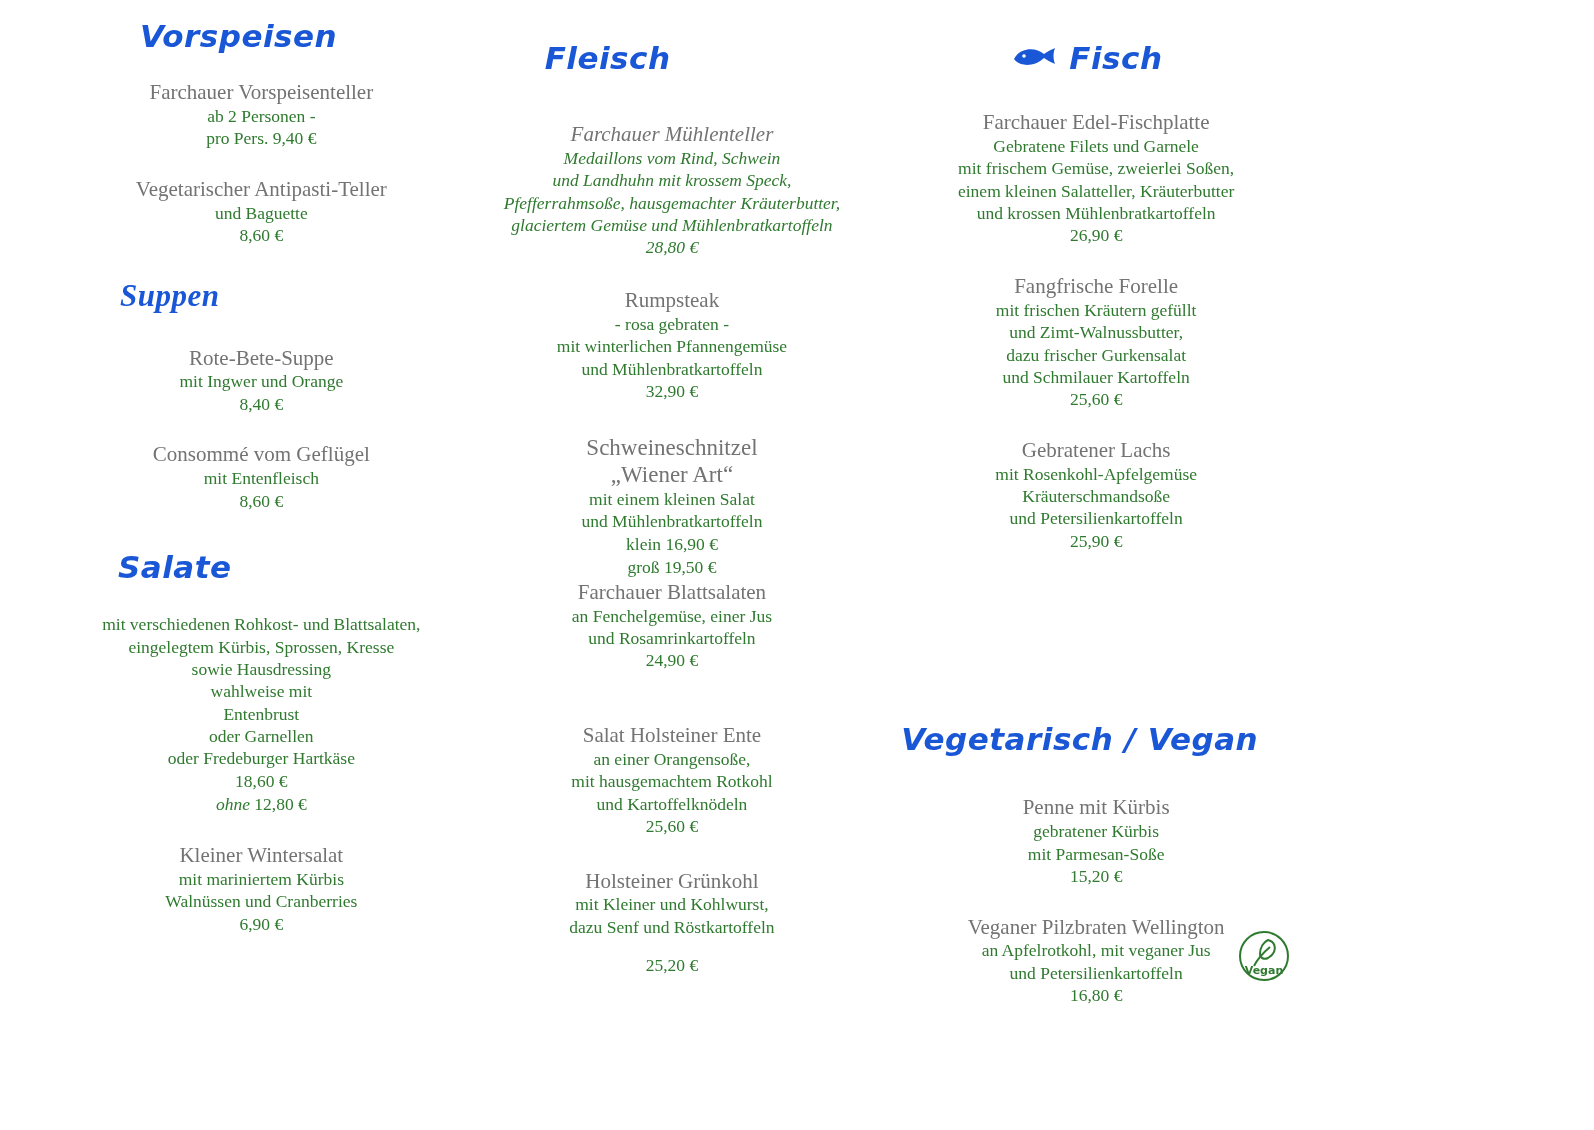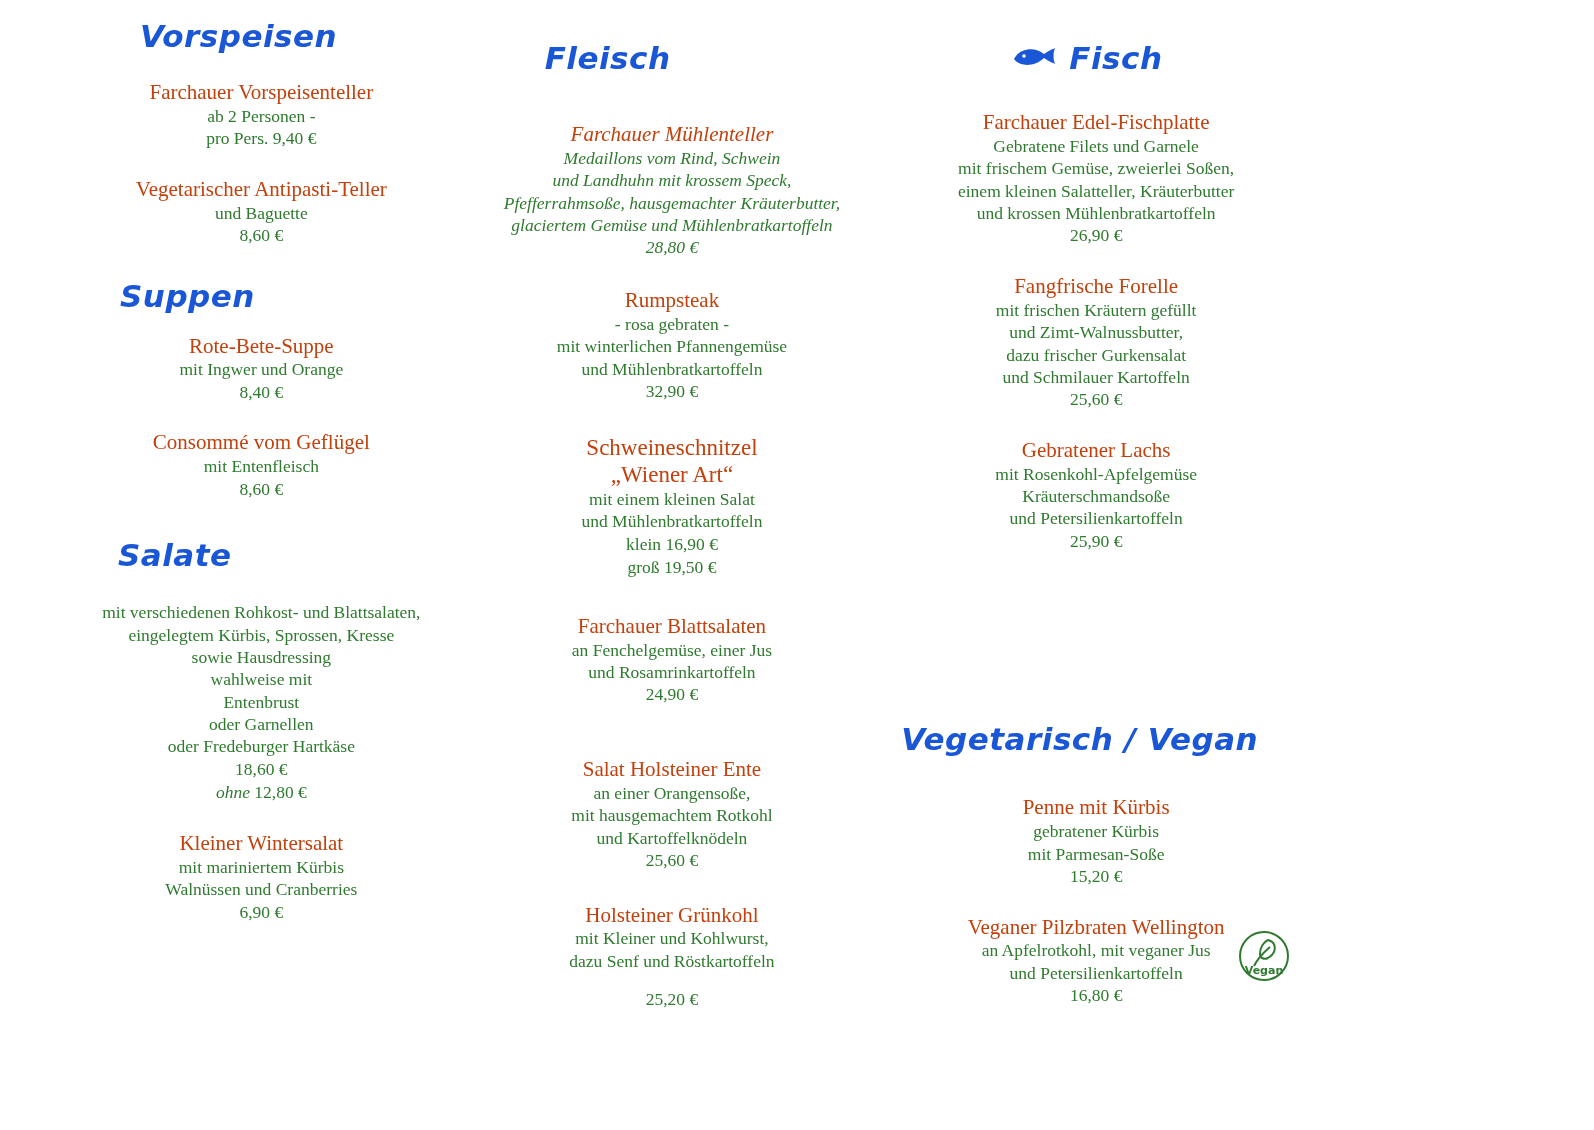--- a/index.html
+++ b/index.html
@@ -55,7 +55,7 @@
   .dish-name {
     font-size: 21px;
     line-height: 1.18;
-    color: #c2410c;
+    color: #737373;
     white-space: pre-line;
   }
   .dish-desc {

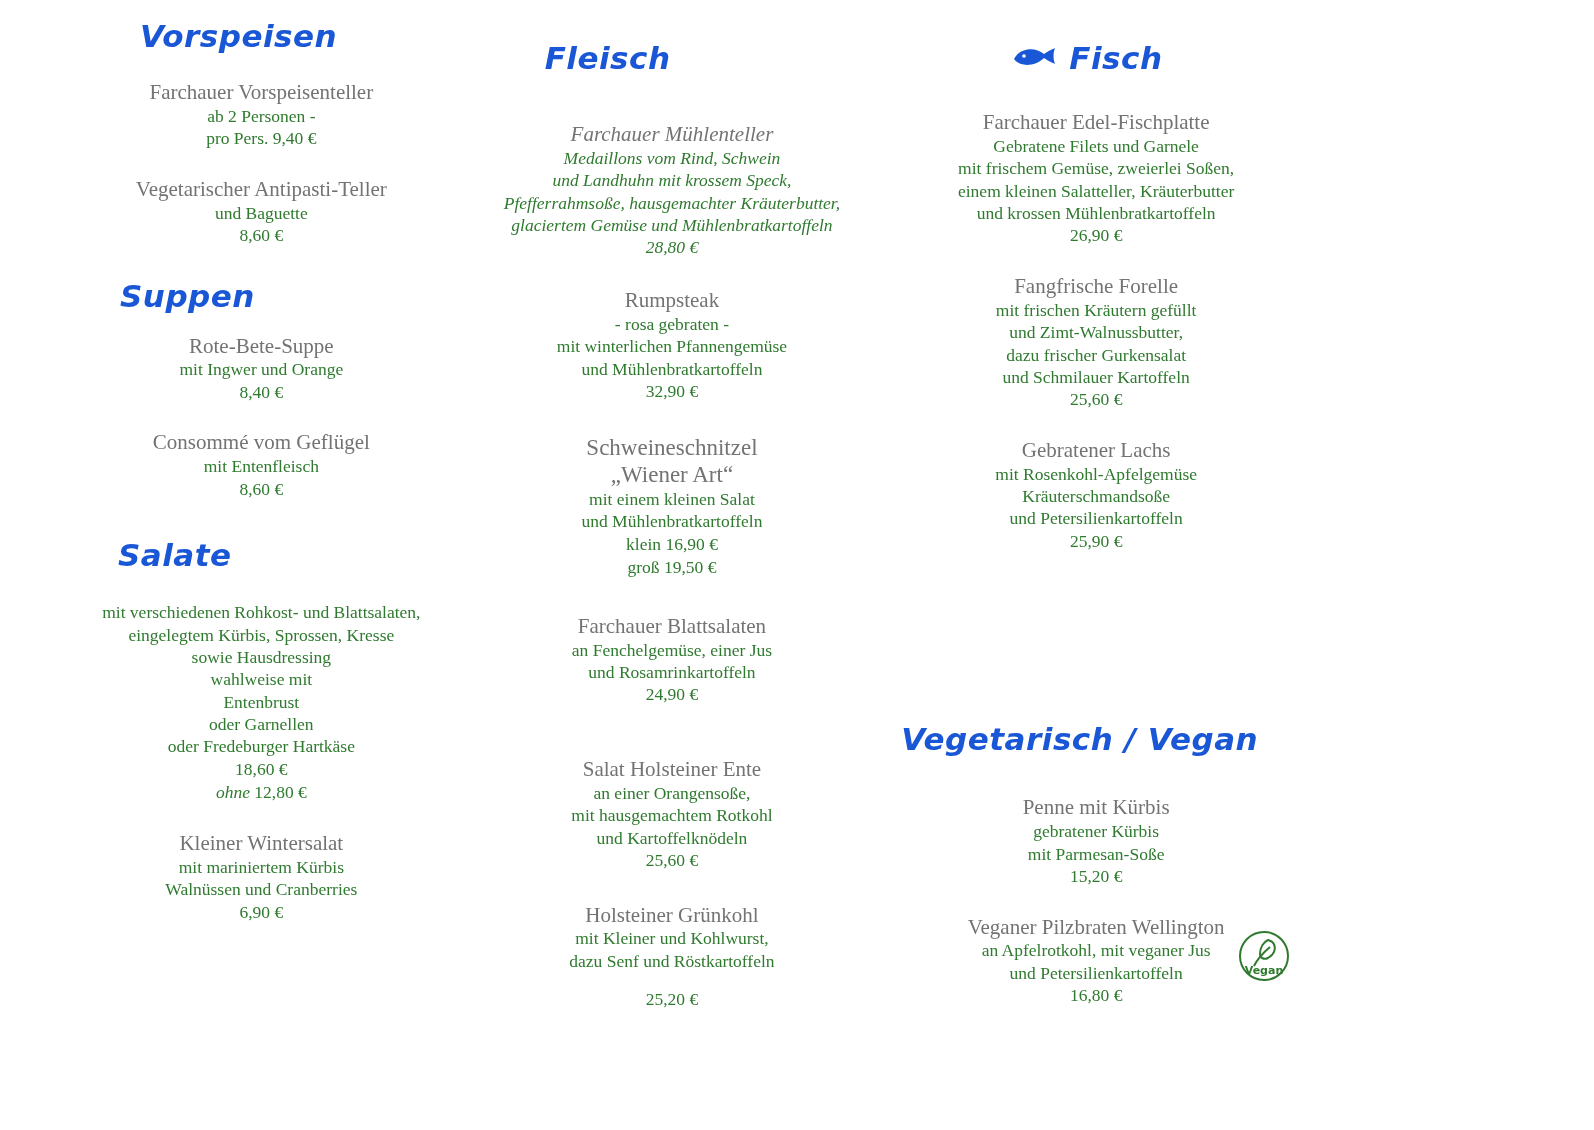--- a/index.html
+++ b/index.html
@@ -102,7 +102,7 @@
       <div class="dish-price">8,60 €</div>
     </div>
 
-    <div class="section-head" style="margin-left: 50px; margin-bottom: 20px;">Suppen</div>
+    <div class="section-head" style="margin-left: 50px; margin-bottom: 32px; font-family: Liberation Serif, serif;">Suppen</div>
 
     <div class="dish" style="margin-bottom: 26px;">
       <div class="dish-name">Rote-Bete-Suppe</div>

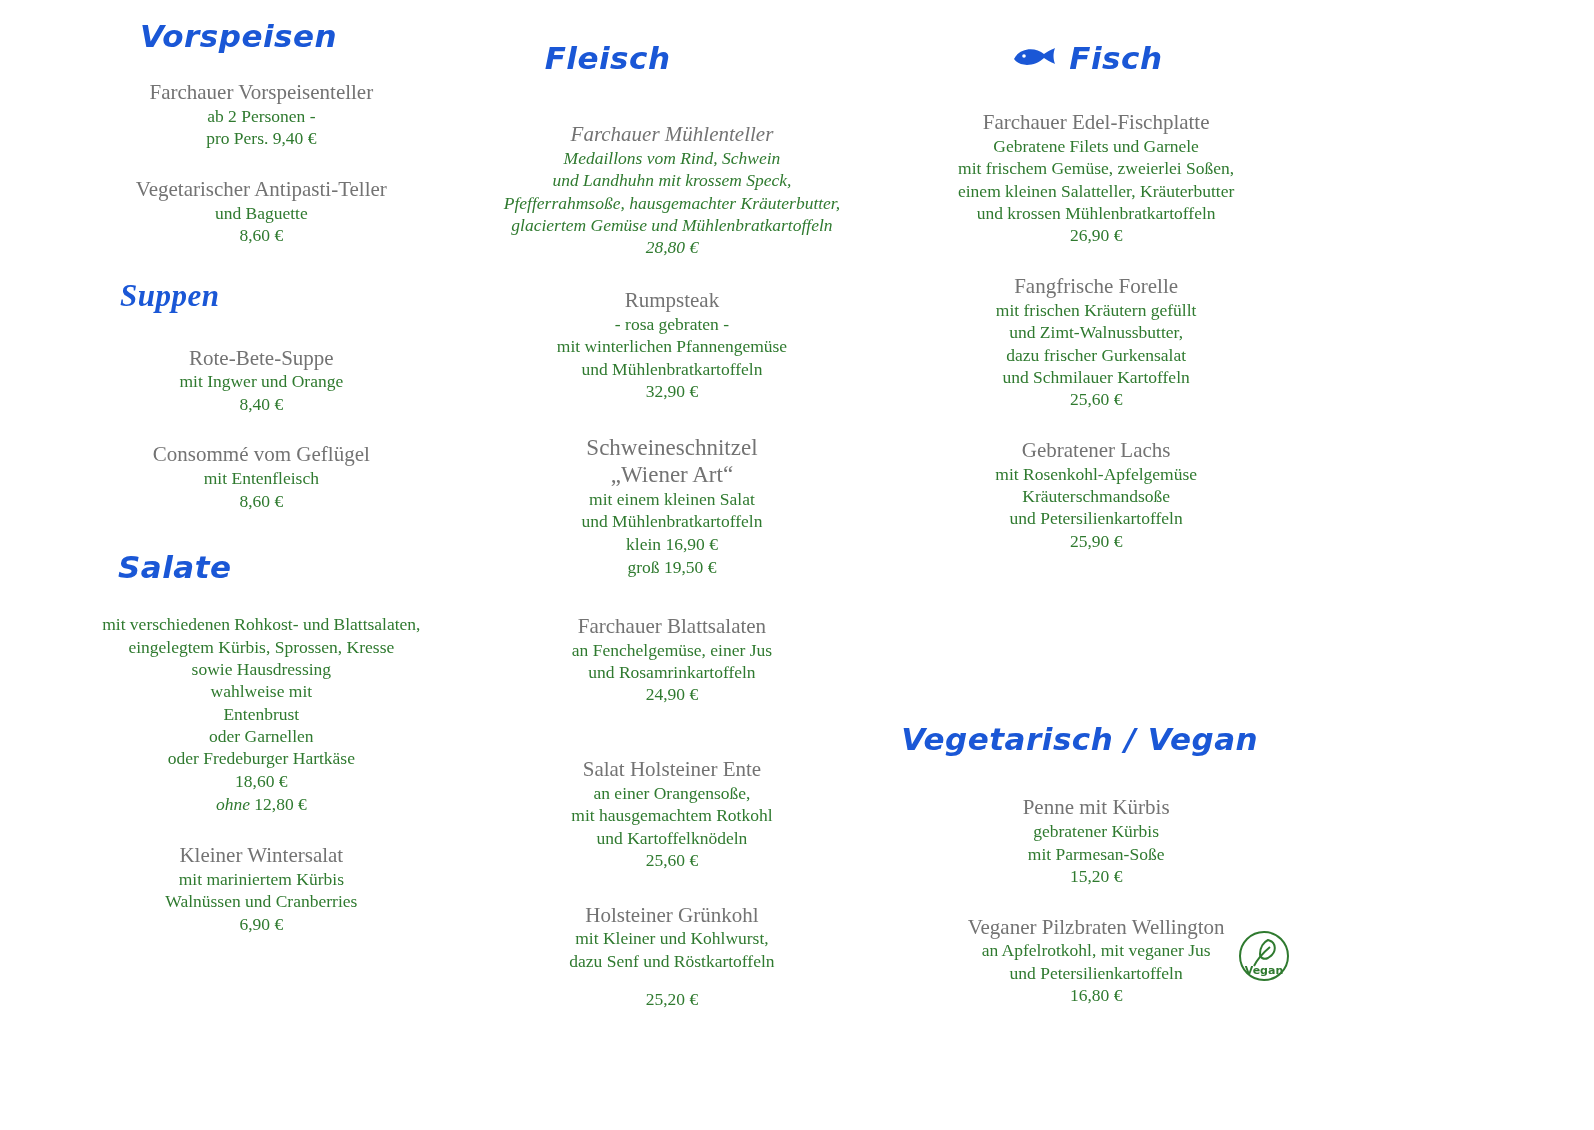--- a/index.html
+++ b/index.html
@@ -160,7 +160,7 @@
       <div class="dish-price">32,90 €</div>
     </div>
 
-    <div class="dish" style="margin-bottom: 34px;">
+    <div class="dish" style="">
       <div class="dish-name" style="font-size:23px;">Schweineschnitzel
 „Wiener Art“</div>
       <div class="dish-desc">mit einem kleinen Salat

